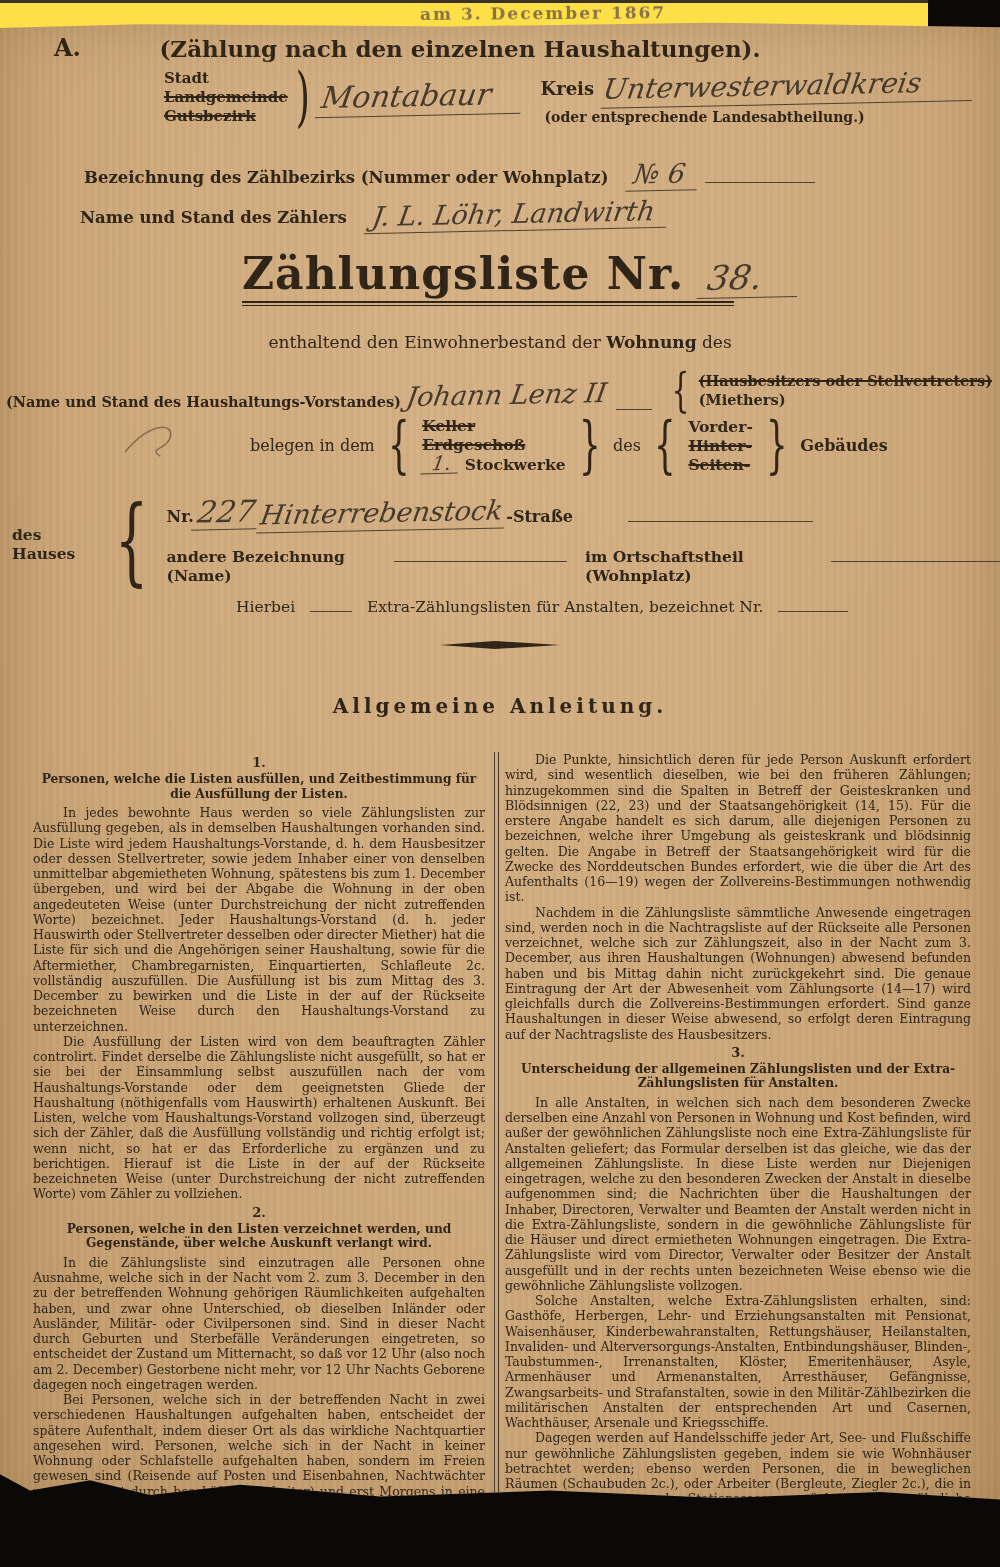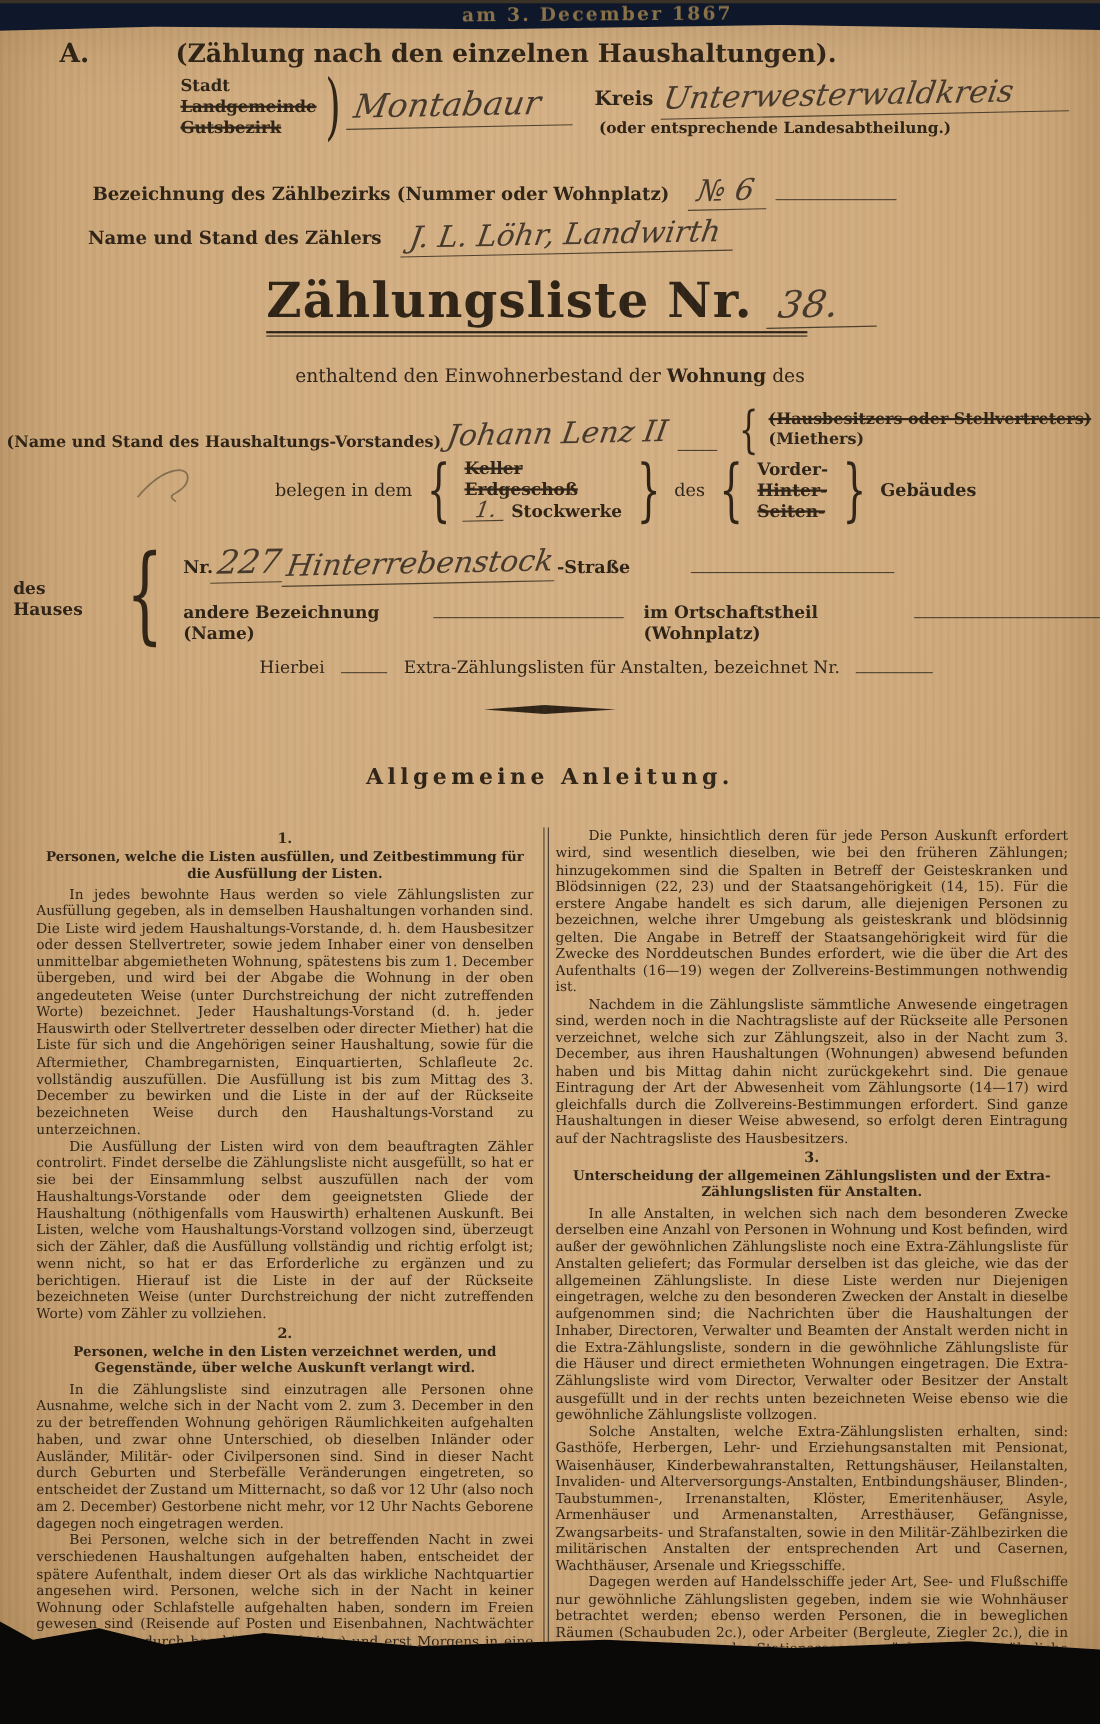--- a/index.html
+++ b/index.html
@@ -10,7 +10,7 @@
   body{background:var(--bg); font-family:"DejaVu Serif","Liberation Serif",serif; color:var(--ink); position:relative;}
 
   
-  .under-page{position:absolute; top:0; left:0; width:1000px; height:34px; background:#0f172a; overflow:hidden;}
+  .under-page{position:absolute; top:0; left:0; width:928px; height:34px; background:#fde047; overflow:hidden;}
   .under-page .fragment{position:absolute; top:2px; left:420px; width:560px; color:#8a7248; font-weight:bold;
      font-size:17px; letter-spacing:2px; filter:blur(.4px); transform:rotate(-.4deg); white-space:nowrap;}
   .under-page::before{content:""; position:absolute; left:0; top:0; width:100%; height:3px; background:#3a3227;}

